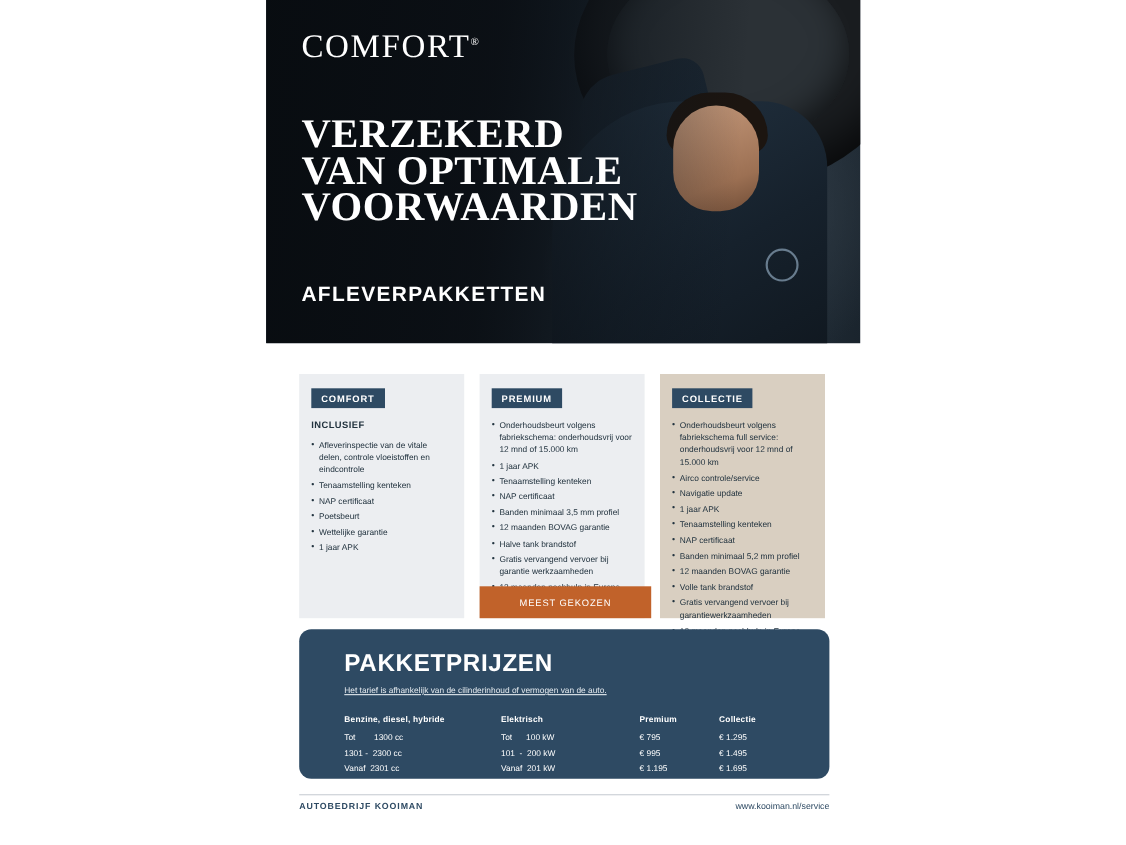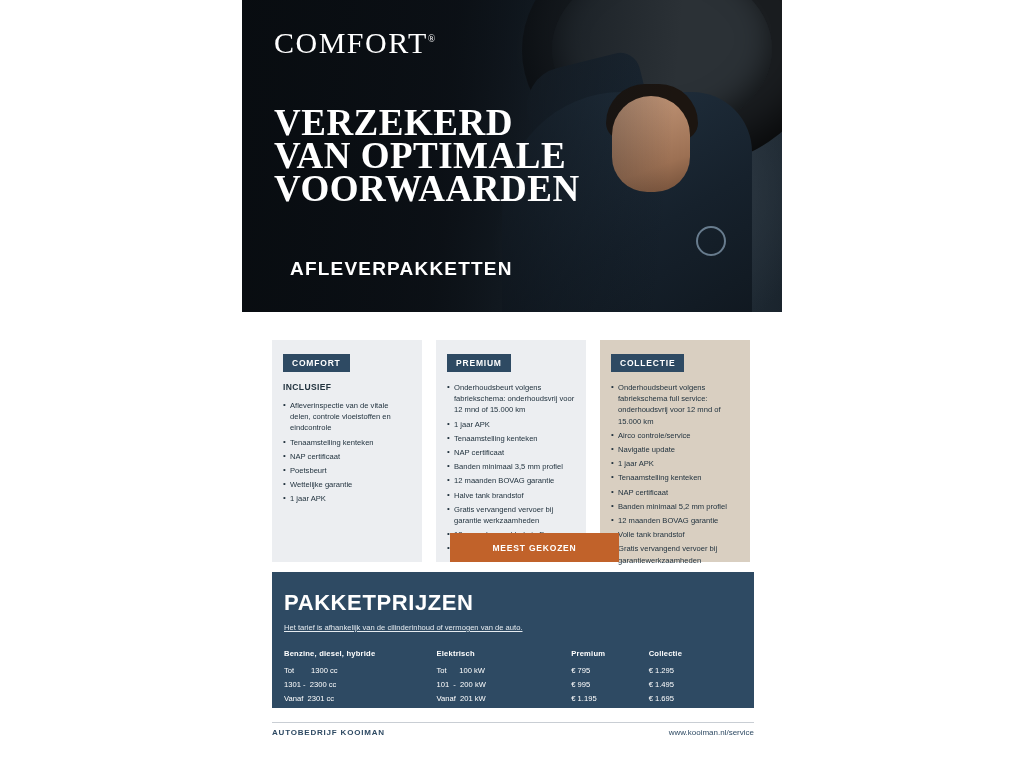--- a/index.html
+++ b/index.html
@@ -142,7 +142,7 @@
   .hero-head div { white-space: nowrap; }
   .hero-sub {
     position: absolute;
-    left: 48px;
+    left: 32px;
     top: 258px;
     color: #ffffff;
     font-size: 19px;

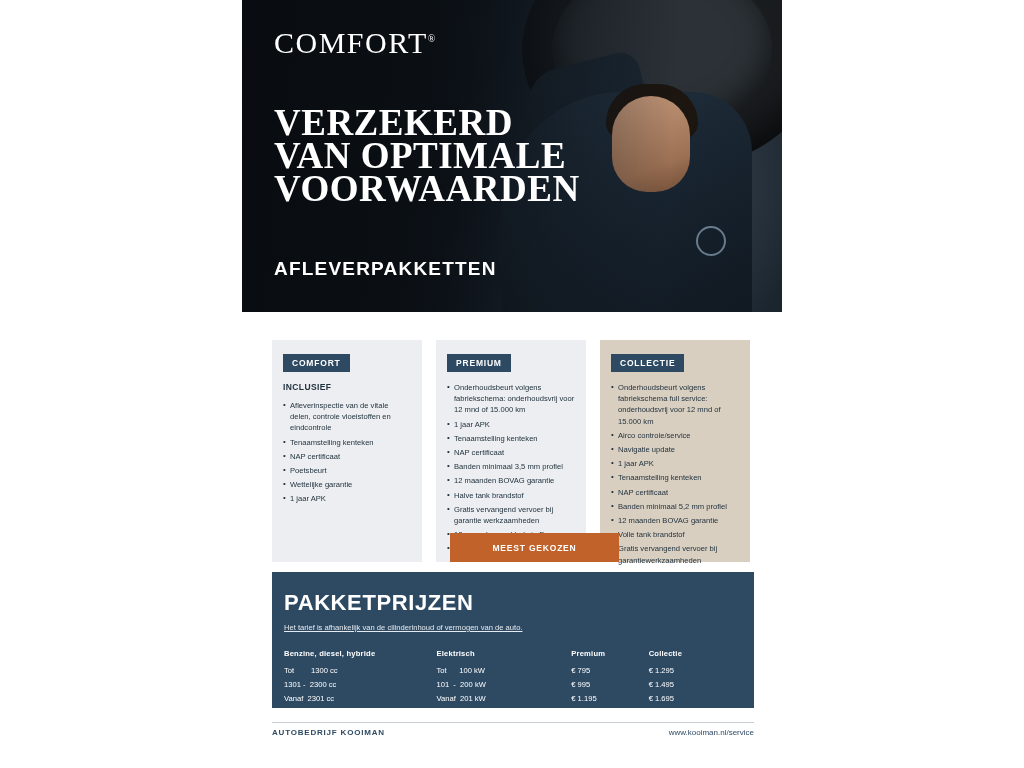--- a/index.html
+++ b/index.html
@@ -215,17 +215,16 @@
     position: absolute;
     left: 164px;
     top: 193px;
-    width: 169px;
+    width: 156px;
     height: 29px;
     background: #c1622a;
     color: #ffffff;
     font-size: 8.5px;
-    font-weight: 700;
+    font-weight: 400;
     letter-spacing: .8px;
     display: flex;
     align-items: center;
     justify-content: center;
-    margin-left: 14px;
   }
 
   

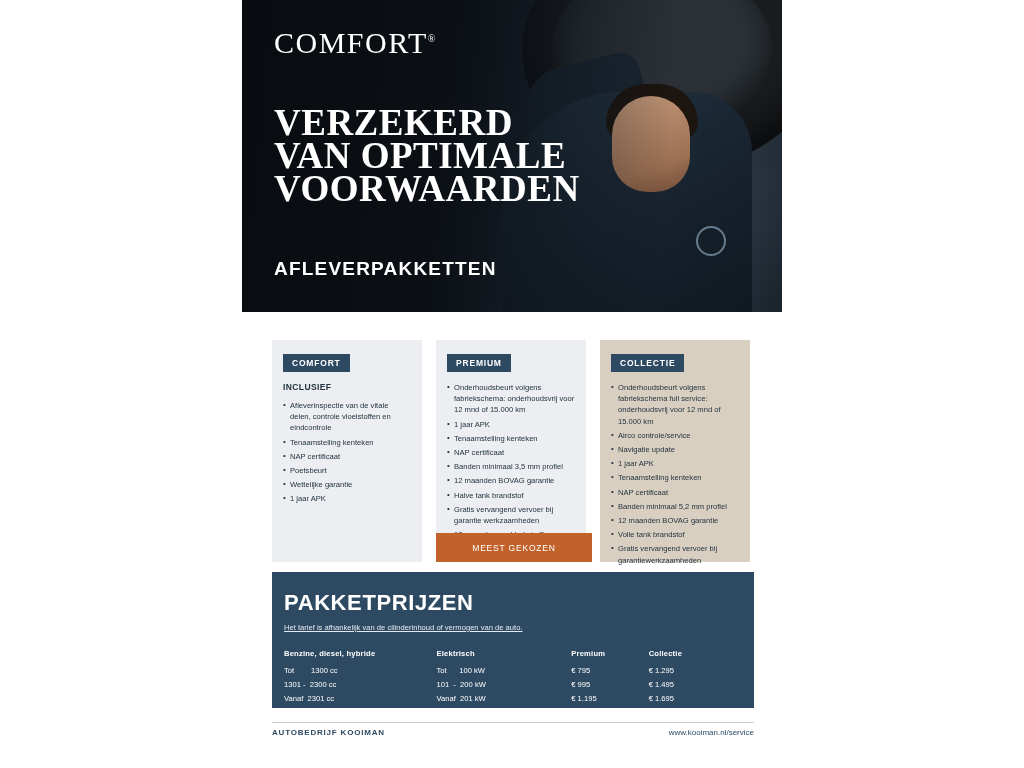--- a/index.html
+++ b/index.html
@@ -237,7 +237,8 @@
     background: #2e4a63;
     color: #ffffff;
     box-sizing: border-box;
-    padding: 18px 28px 0 12px;
+    padding: 18px 28px 0 41px;
+    border-radius: 11px;
   }
   .prices h2 {
     margin: 0 0 6px 0;

